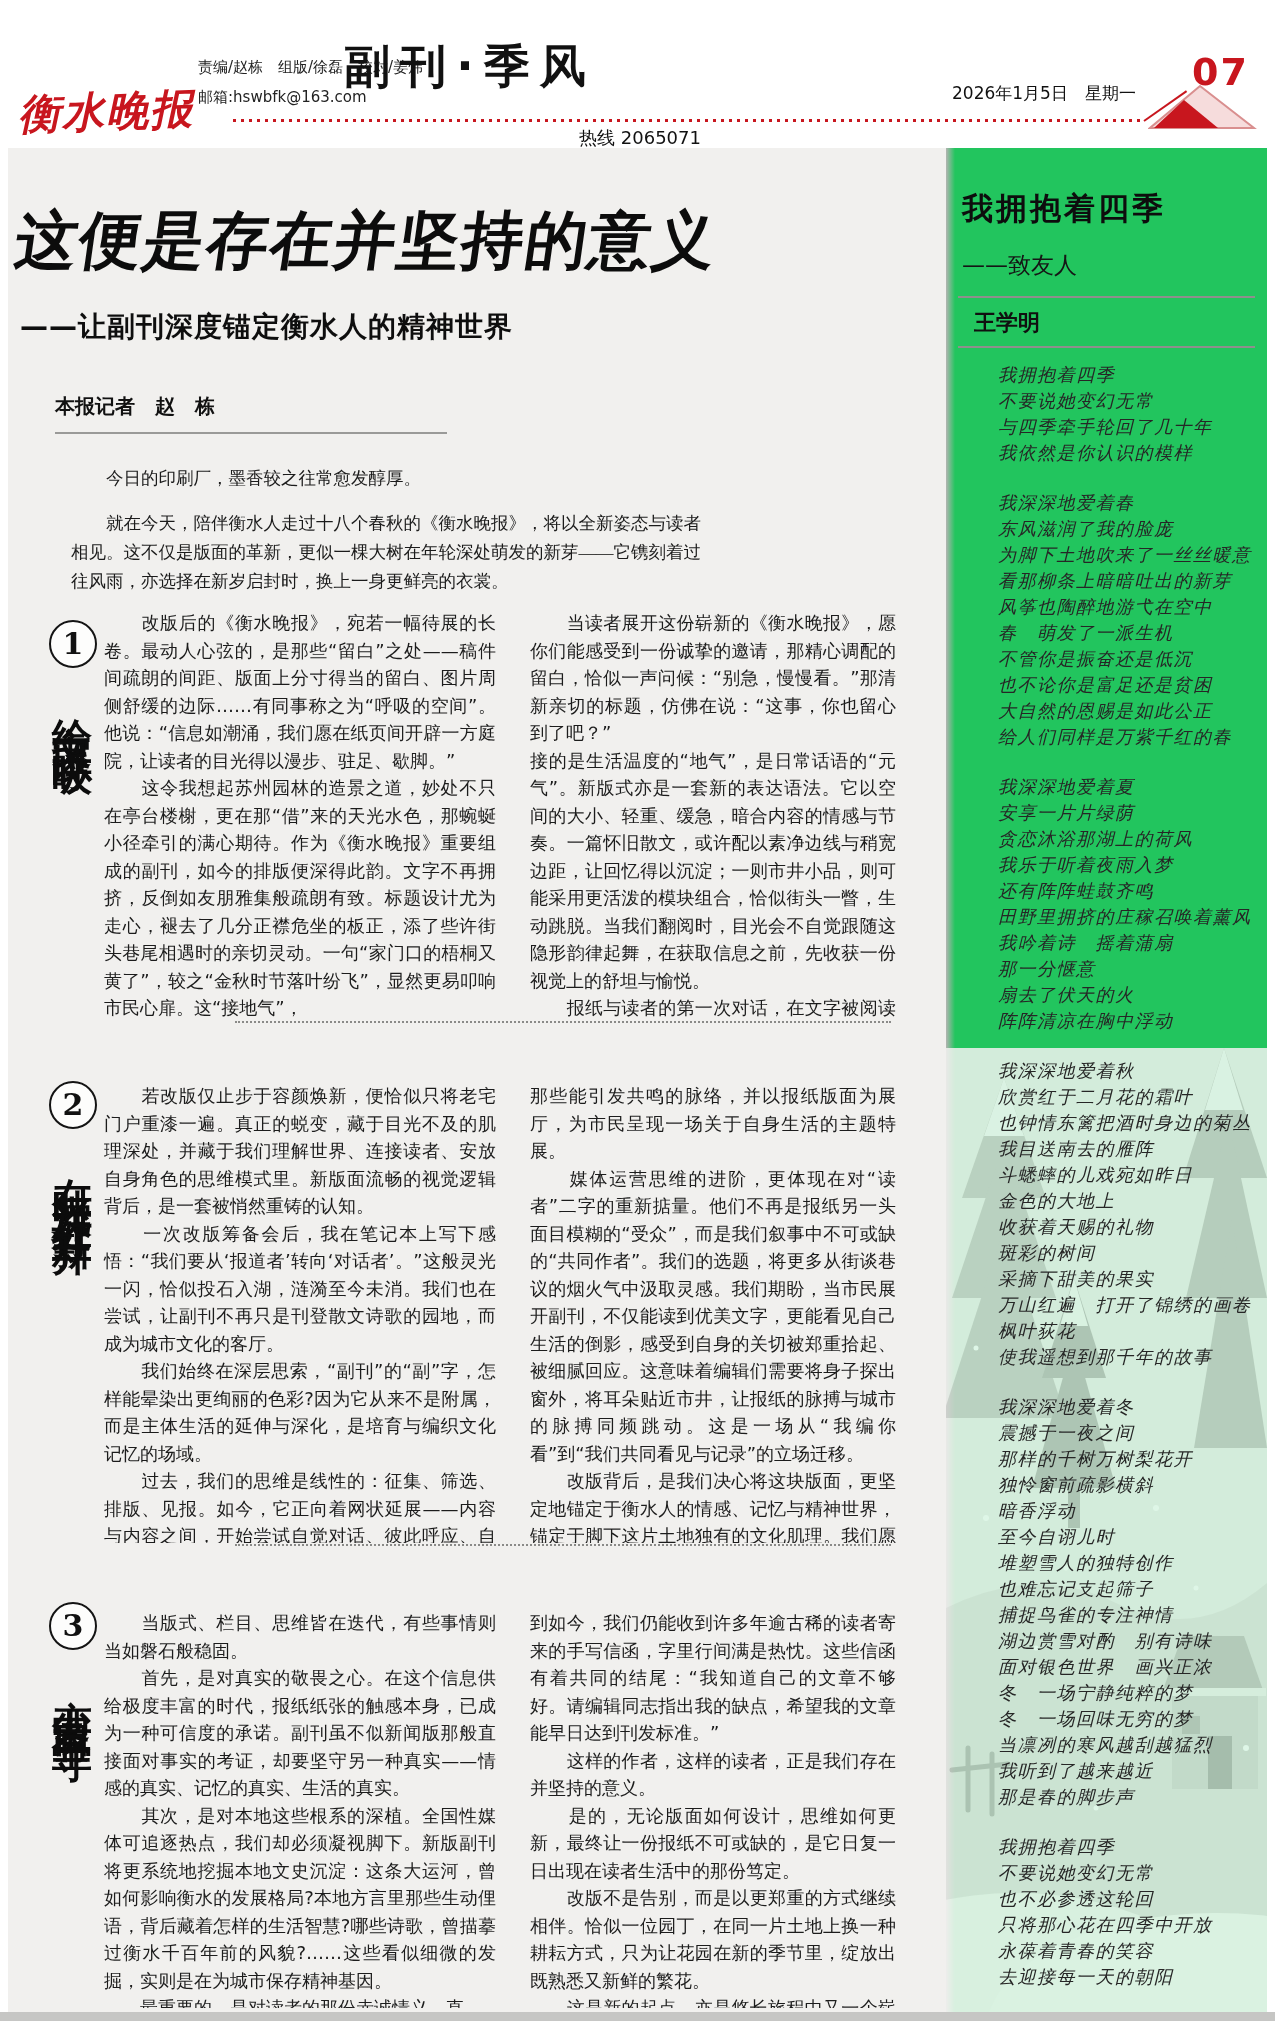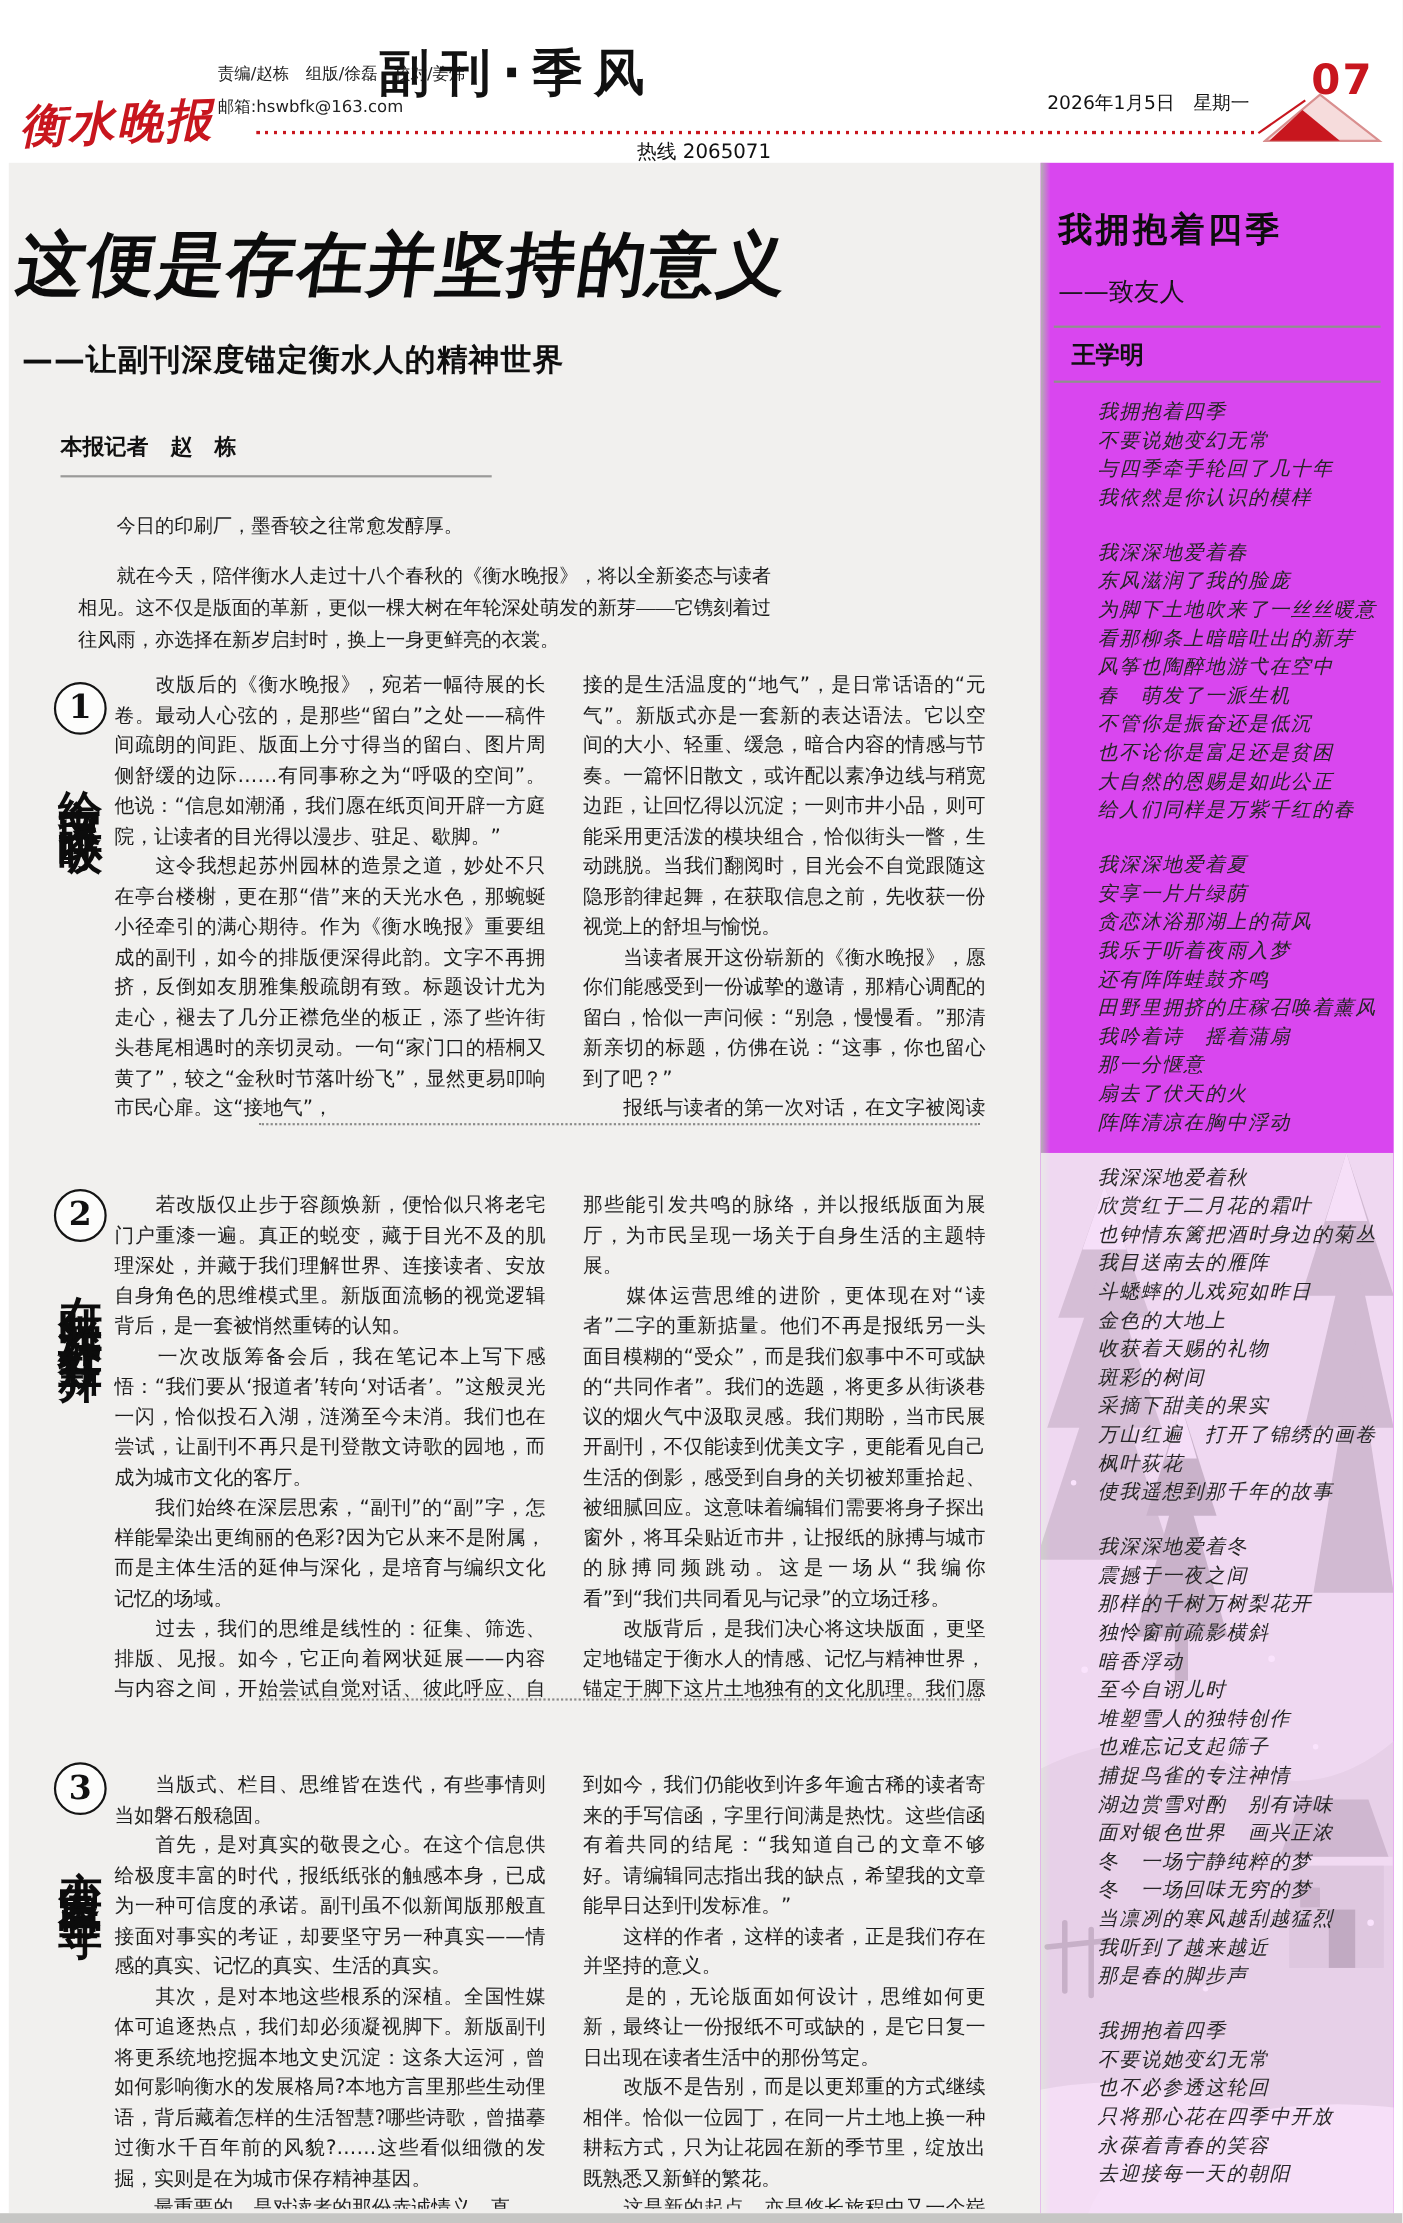--- a/index.html
+++ b/index.html
@@ -52,7 +52,7 @@
   .div1{top:873px;}
   .div2{top:1396px;}
   
-  .sidebar{position:absolute;left:946px;top:148px;width:321px;height:1864px;background:#d946ef;overflow:hidden;}
+  .sidebar{position:absolute;left:946px;top:148px;width:321px;height:1864px;background:#22c55e;overflow:hidden;}
   .side-shadow{position:absolute;left:0;top:0;width:9px;height:1864px;
                background:linear-gradient(90deg,#b3b3b1,rgba(230,230,228,0));}
   .poem-title{position:absolute;left:16px;top:40px;font-size:31px;font-weight:bold;letter-spacing:3px;color:#0d0d0d;}

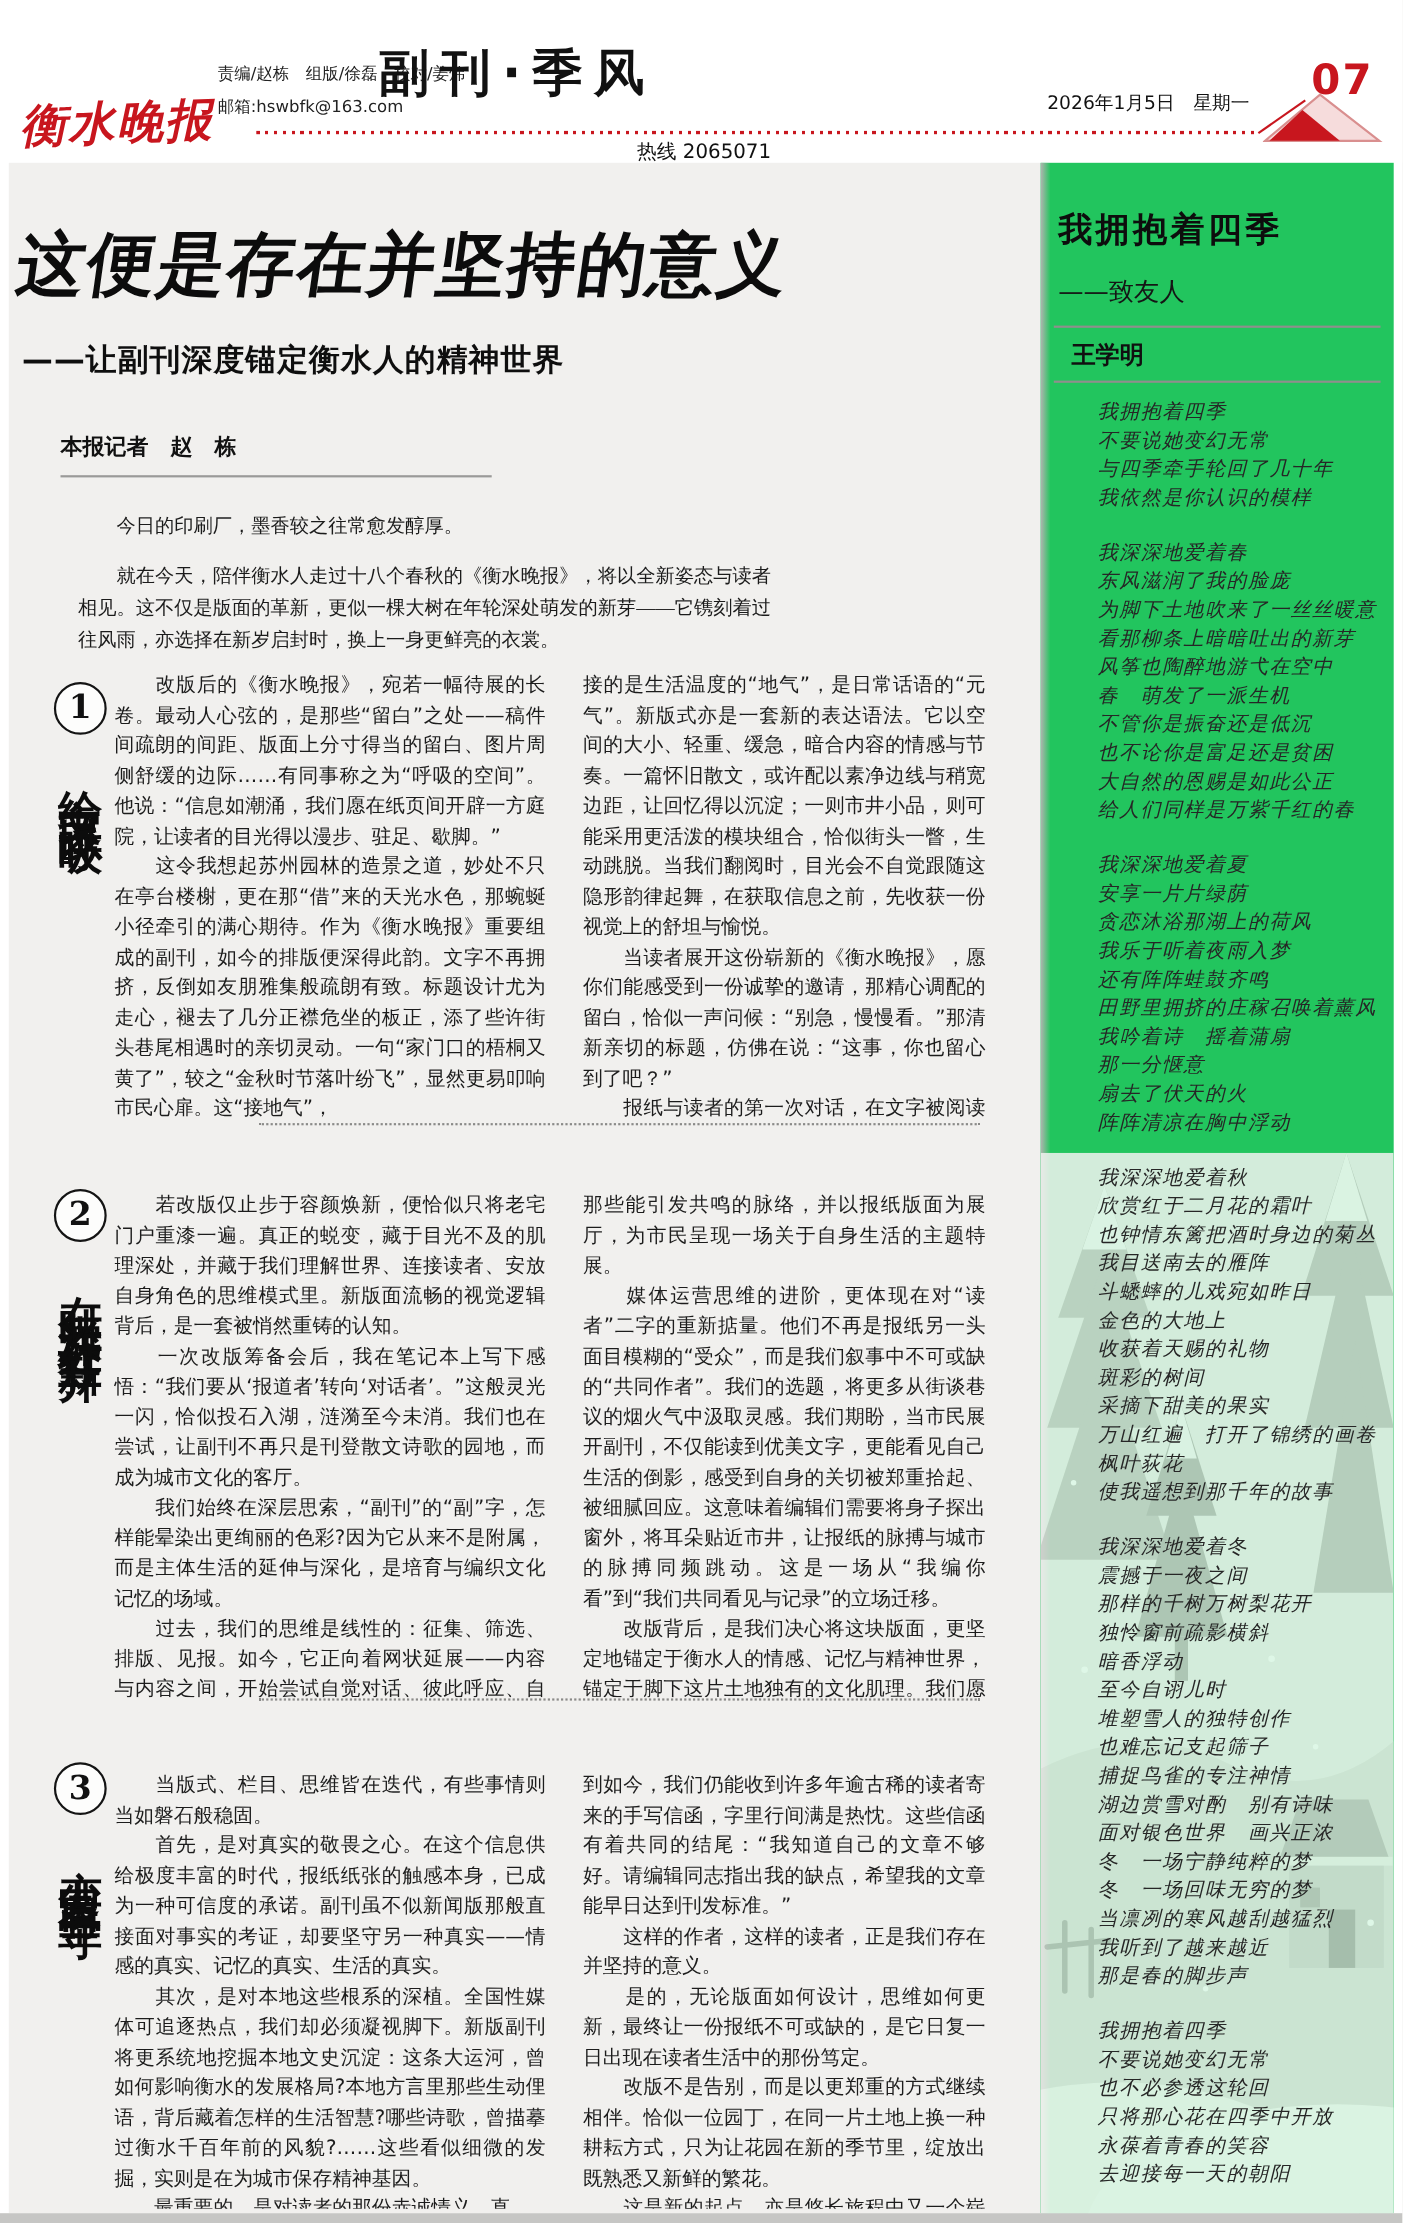--- a/index.html
+++ b/index.html
@@ -109,8 +109,8 @@
           <p>　　这令我想起苏州园林的造景之道，妙处不只在亭台楼榭，更在那“借”来的天光水色，那蜿蜒小径牵引的满心期待。作为《衡水晚报》重要组成的副刊，如今的排版便深得此韵。文字不再拥挤，反倒如友朋雅集般疏朗有致。标题设计尤为走心，褪去了几分正襟危坐的板正，添了些许街头巷尾相遇时的亲切灵动。一句“家门口的梧桐又黄了”，较之“金秋时节落叶纷飞”，显然更易叩响市民心扉。这“接地气”，</p>
         </div>
       <div class="coltext col-b">
+          <p>　　当读者展开这份崭新的《衡水晚报》，愿你们能感受到一份诚挚的邀请，那精心调配的留白，恰似一声问候：“别急，慢慢看。”那清新亲切的标题，仿佛在说：“这事，你也留心到了吧？”</p>
           <p>接的是生活温度的“地气”，是日常话语的“元气”。新版式亦是一套新的表达语法。它以空间的大小、轻重、缓急，暗合内容的情感与节奏。一篇怀旧散文，或许配以素净边线与稍宽边距，让回忆得以沉淀；一则市井小品，则可能采用更活泼的模块组合，恰似街头一瞥，生动跳脱。当我们翻阅时，目光会不自觉跟随这隐形韵律起舞，在获取信息之前，先收获一份视觉上的舒坦与愉悦。</p>
-          <p>　　当读者展开这份崭新的《衡水晚报》，愿你们能感受到一份诚挚的邀请，那精心调配的留白，恰似一声问候：“别急，慢慢看。”那清新亲切的标题，仿佛在说：“这事，你也留心到了吧？”</p>
           <p>　　报纸与读者的第一次对话，在文字被阅读之前，便已通过这方寸版面的布局，悄然开启。</p>
         </div>
     </div>

